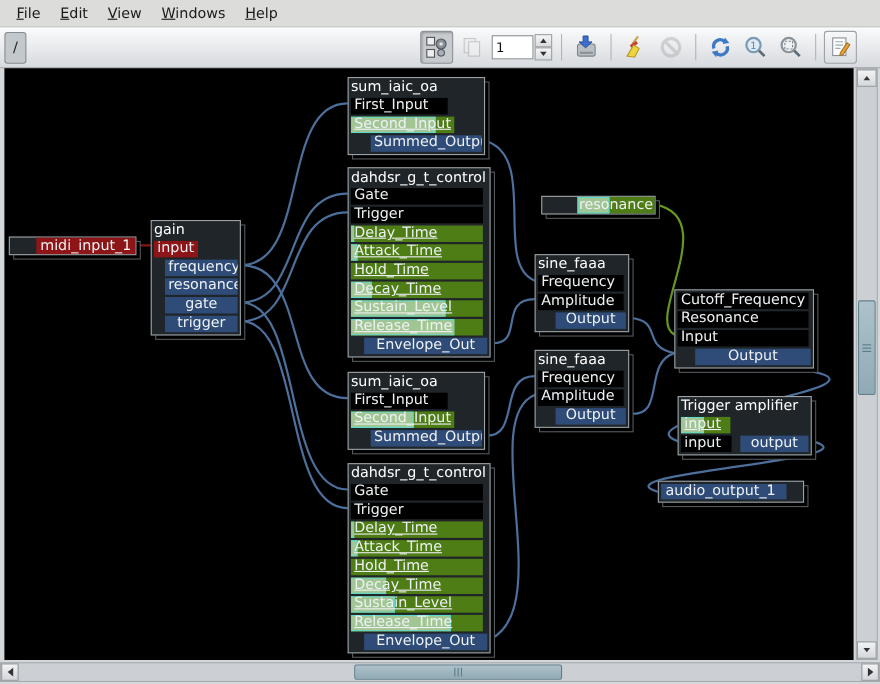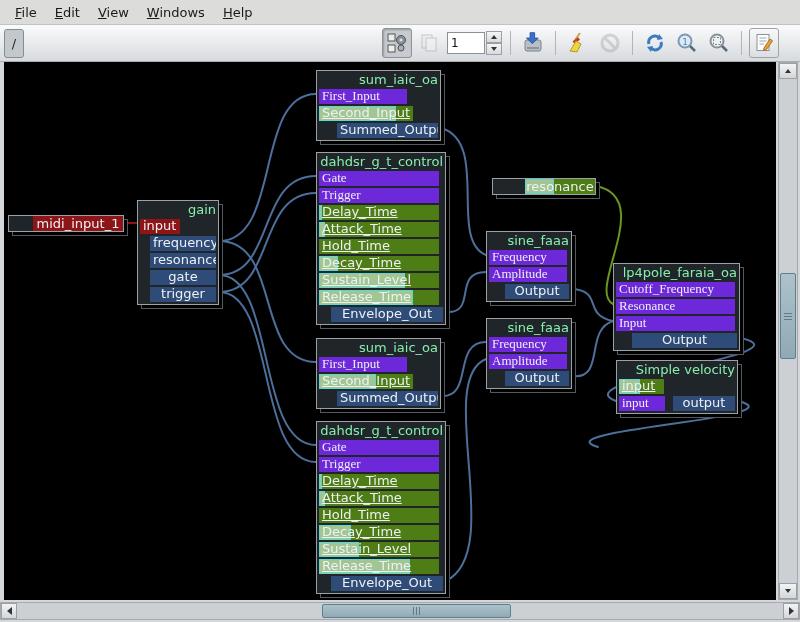--- a/index.html
+++ b/index.html
@@ -59,7 +59,7 @@
     box-shadow:4px 4px 0 -1px #000, 4px 4px 0 0 #54595d;
     box-sizing:border-box;padding-bottom:2px;
   }
-  .ntitle{height:15px;line-height:15px;text-align:right;color:#86efac;font-size:13px;white-space:nowrap;overflow:hidden;padding:1px 2px 0;}
+  .ntitle{height:15px;line-height:15px;text-align:left;color:#ffffff;font-size:13px;white-space:nowrap;overflow:hidden;padding:1px 2px 0;}
   .port{
     height:15px;line-height:14px;margin:2px 2px 0;font-size:13px;color:#eef1f3;
     padding:0 3px;box-sizing:border-box;white-space:nowrap;overflow:hidden;

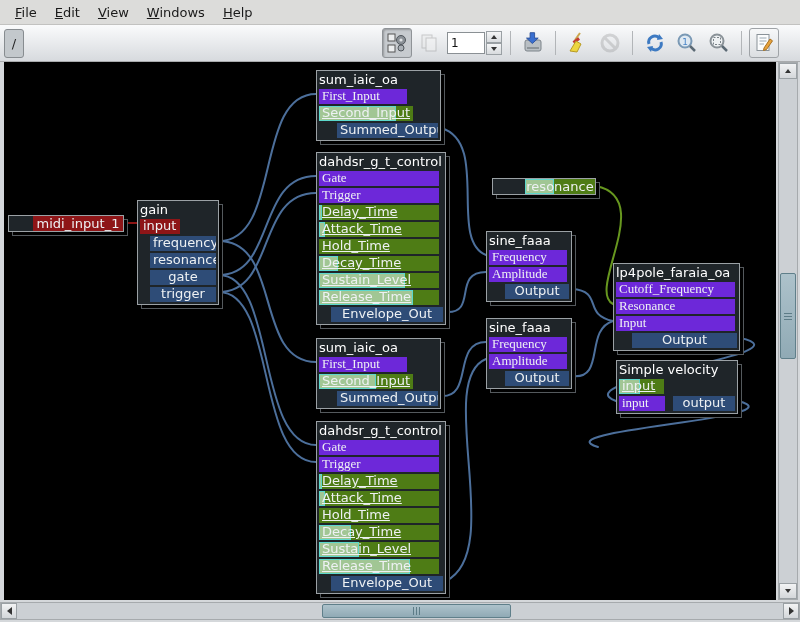--- a/index.html
+++ b/index.html
@@ -64,7 +64,7 @@
     height:15px;line-height:14px;margin:2px 2px 0;font-size:13px;color:#eef1f3;
     padding:0 3px;box-sizing:border-box;white-space:nowrap;overflow:hidden;
   }
-  .p-in{background:#6d28d9;font-family:Liberation Serif, serif;}
+  .p-in{background:#000000;}
   .p-red{background:#8e1517;}
   .p-out{background:#2e4c77;text-align:center;}
   .p-ctl{background:#4e7c15;position:relative;padding:0;}

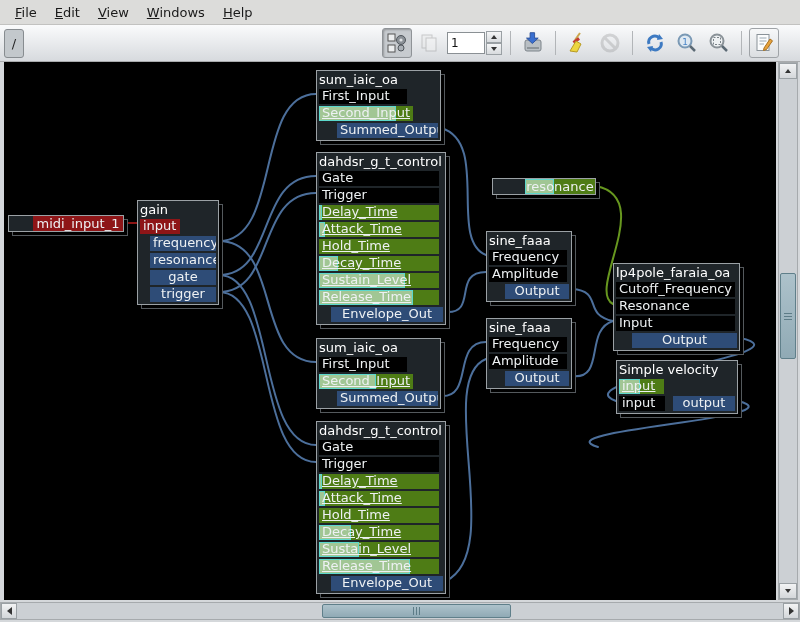--- a/index.html
+++ b/index.html
@@ -273,7 +273,6 @@
       <div class="port p-out" style="margin-left: 18px; width: 64px;">Output</div>
     </div>
     <div class="node" style="left: 609px; top: 201px; width: 127px;">
-      <div class="ntitle">lp4pole_faraia_oa</div>
       <div class="port p-in" style="width: 119px;">Cutoff_Frequency</div>
       <div class="port p-in" style="width: 119px;">Resonance</div>
       <div class="port p-in" style="width: 119px;">Input</div>

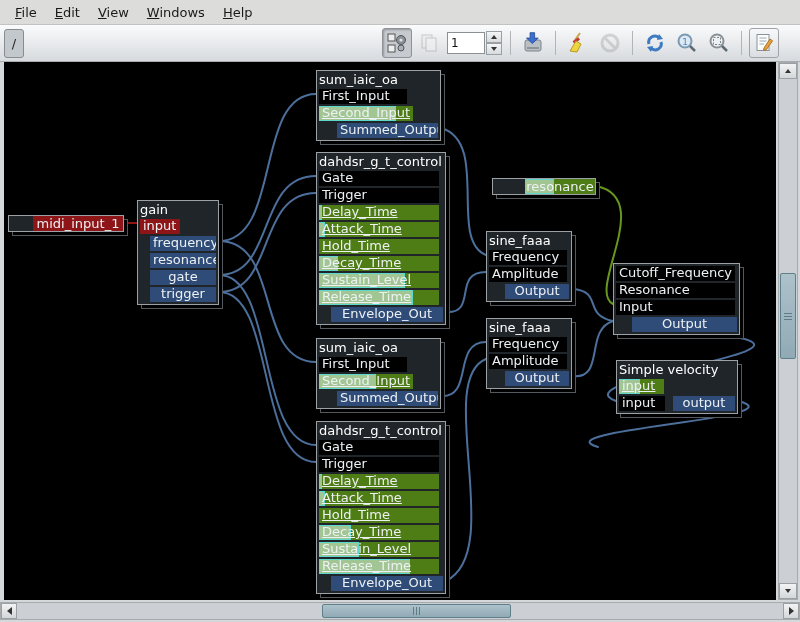--- a/index.html
+++ b/index.html
@@ -294,7 +294,7 @@
       <div class="port p-out" style="margin-left: 18px; width: 64px;">Output</div>
     </div>
     <div class="node" style="left: 612px; top: 298px; width: 122px;">
-      <div class="ntitle">Simple velocity</div>
+      <div class="ntitle">Trigger amplifier</div>
       <div class="port p-ctl" style="width: 45px;">
         <div class="bar" style="width: 21px;"></div>
         <div class="lbl">input</div>

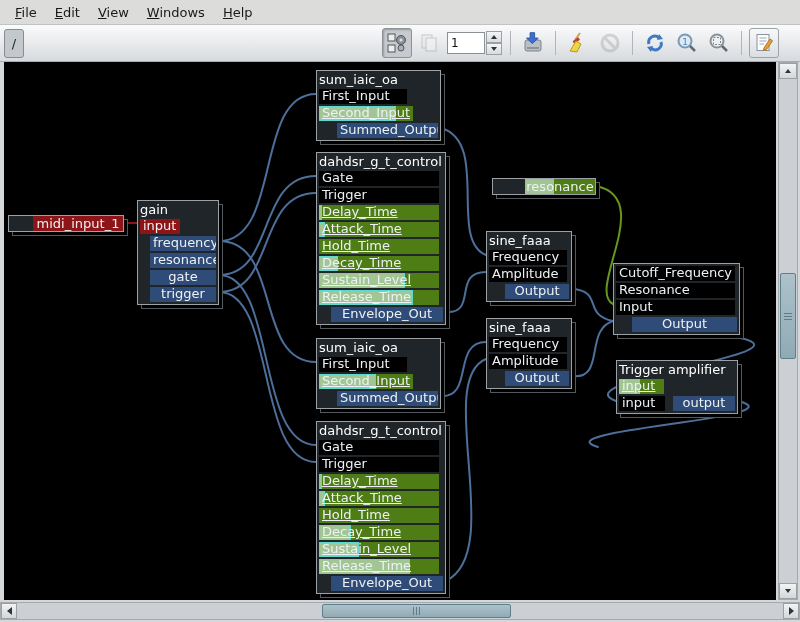--- a/index.html
+++ b/index.html
@@ -304,6 +304,11 @@
         <div class="port p-out" style="width: 62px;">output</div>
       </div>
     </div>
+    <div class="node" style="left: 594px; top: 375px; width: 133px; height: 20px; padding-bottom: 0px;">
+      <div class="iorow">
+        <div style="height: 14px; line-height: 14px; margin-left: 2px; width: 114px; padding: 0px 4px; box-sizing: border-box; background: rgb(46, 76, 119);">audio_output_1</div>
+      </div>
+    </div>
     <div class="node" style="left: 312px; top: 359px; width: 130px;">
       <div class="ntitle">dahdsr_g_t_control</div>
       <div class="port p-in" style="width: 120px;">Gate</div>

